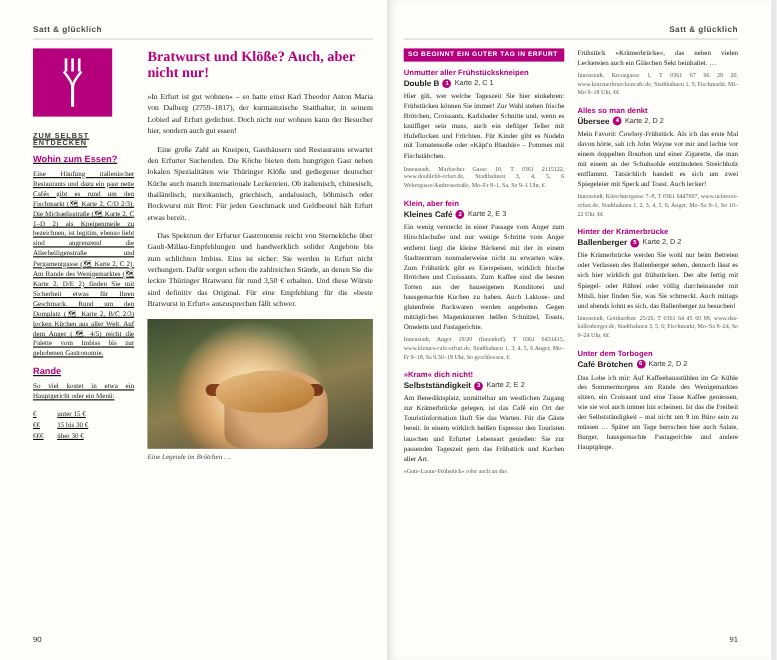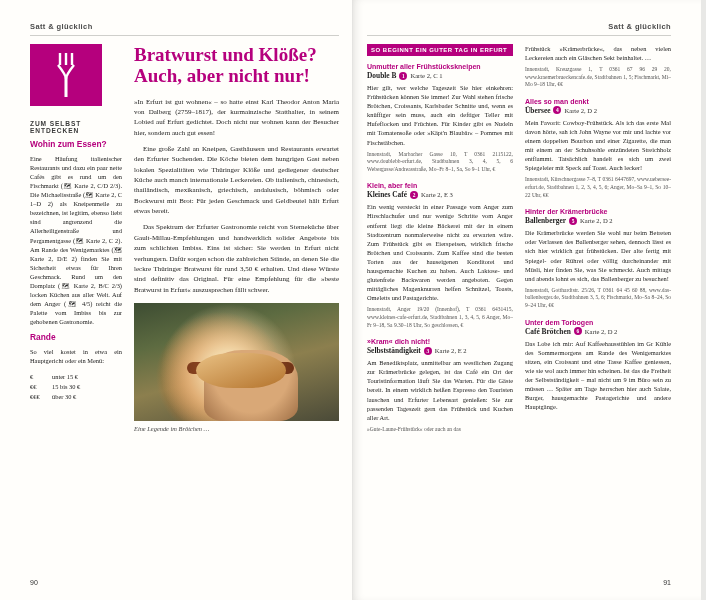--- a/index.html
+++ b/index.html
@@ -67,7 +67,7 @@
   .price-row .sym{width:22px;}
   .headline{
     font-family:"Liberation Serif",serif;
-    font-size:19px;line-height:1.12;font-weight:bold;
+    font-size:13px;line-height:1.12;font-weight:bold;
     color:#b5007d;margin:0 0 10px 0;
   }
   .main-p{

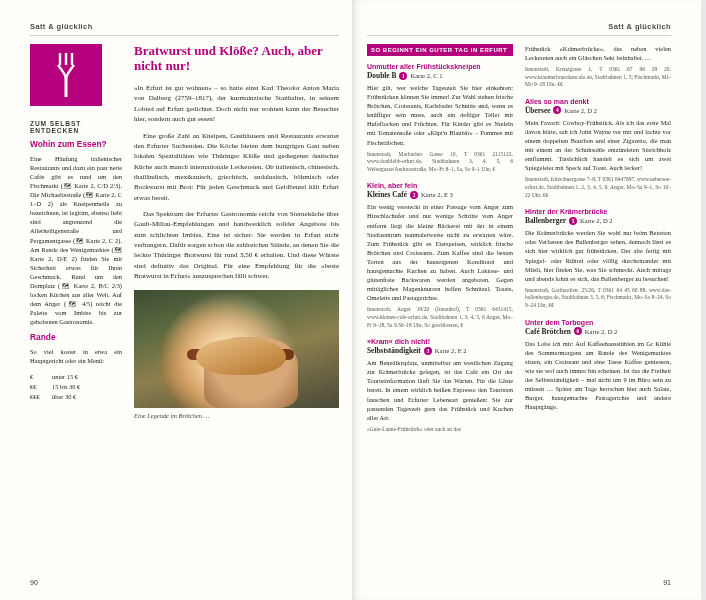--- a/index.html
+++ b/index.html
@@ -117,7 +117,7 @@
     font-size:7px;font-weight:bold;color:#b5007d;margin-bottom:1px;
   }
   .ename{
-    font-family:Liberation Serif, serif;
+    font-family:Liberation Sans, sans-serif;
     font-size:7.4px;font-weight:bold;color:#1d1d1d;
     display:flex;align-items:center;gap:3px;margin-bottom:3px;
   }

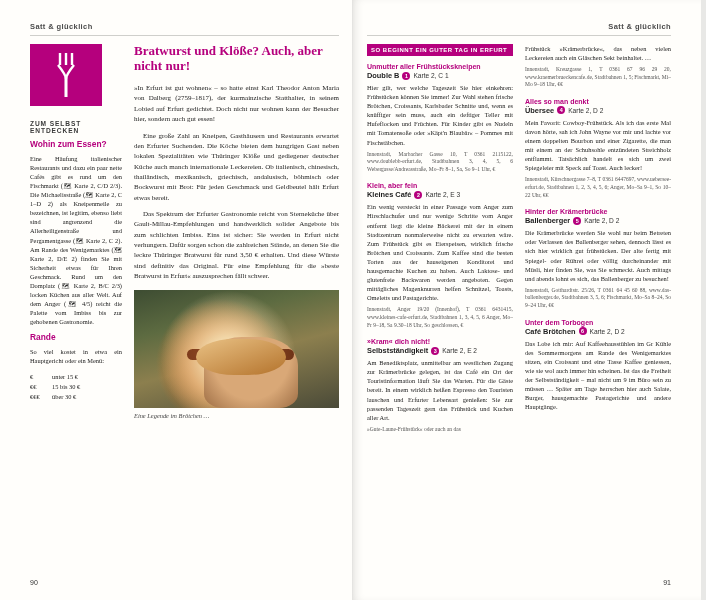--- a/index.html
+++ b/index.html
@@ -37,7 +37,7 @@
 
   
   .left-cols{display:flex;gap:12px;height:545px;}
-  .col-narrow{width:92px;}
+  .col-narrow{width:92px;text-decoration:underline;}
   .col-main{width:205px;}
 
   .logo-box{

